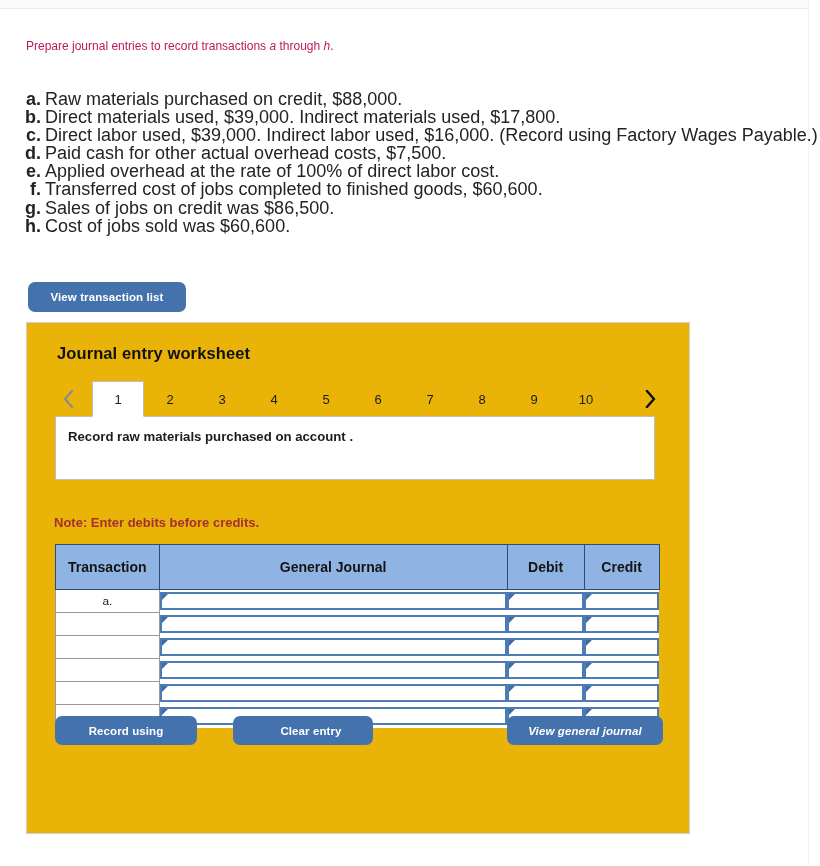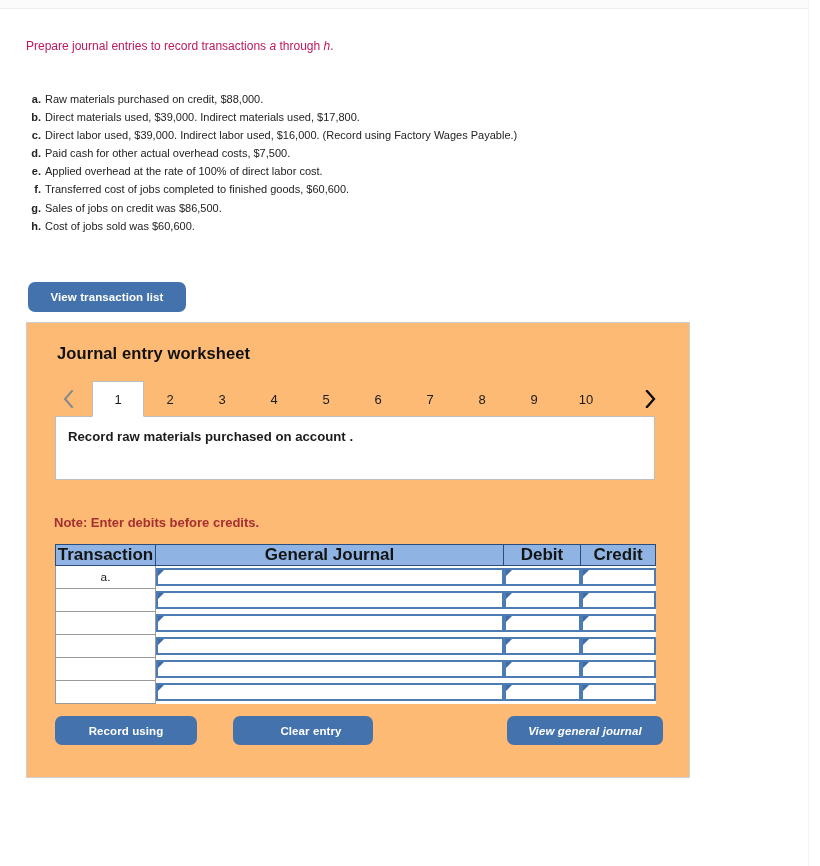--- a/index.html
+++ b/index.html
@@ -47,7 +47,7 @@
   #txlist {
     position: absolute;
     left: 24px; top: 90px;
-    font-size: 11px;
+    font-size: 18px;
     line-height: 18.1px;
     color: #232323;
   }

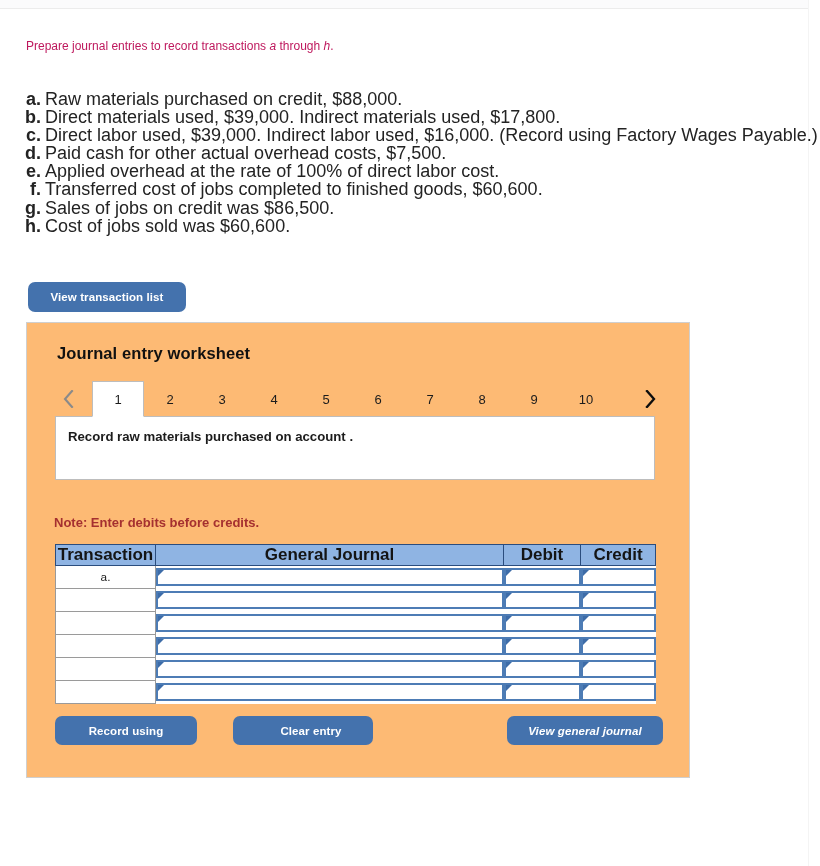--- a/index.html
+++ b/index.html
@@ -86,8 +86,8 @@
   #worksheet {
     position: absolute;
     left: 26px; top: 322px;
-    width: 664px; height: 456px;
-    background: #fdba74;
+    width: 664px; height: 512px;
+    background: #eab308;
     border: 1px solid #cfcfcf;
     box-sizing: border-box;
   }

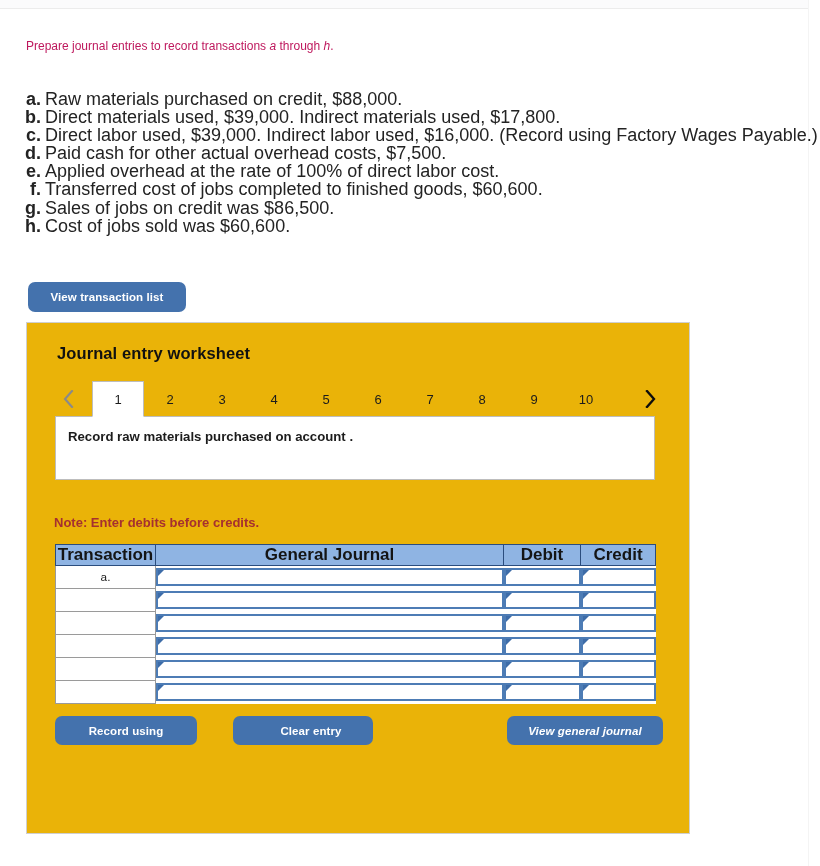--- a/index.html
+++ b/index.html
@@ -174,11 +174,11 @@
   #jtable th {
     background: #8fb4e3;
     border: 1px solid #2b4d7e;
-    font-size: 17px;
+    font-size: 14px;
     font-weight: bold;
     color: #141414;
     height: 20px;
-    padding: 0;
+    padding: 12px;
     text-align: center;
   }
   #jtable td {

